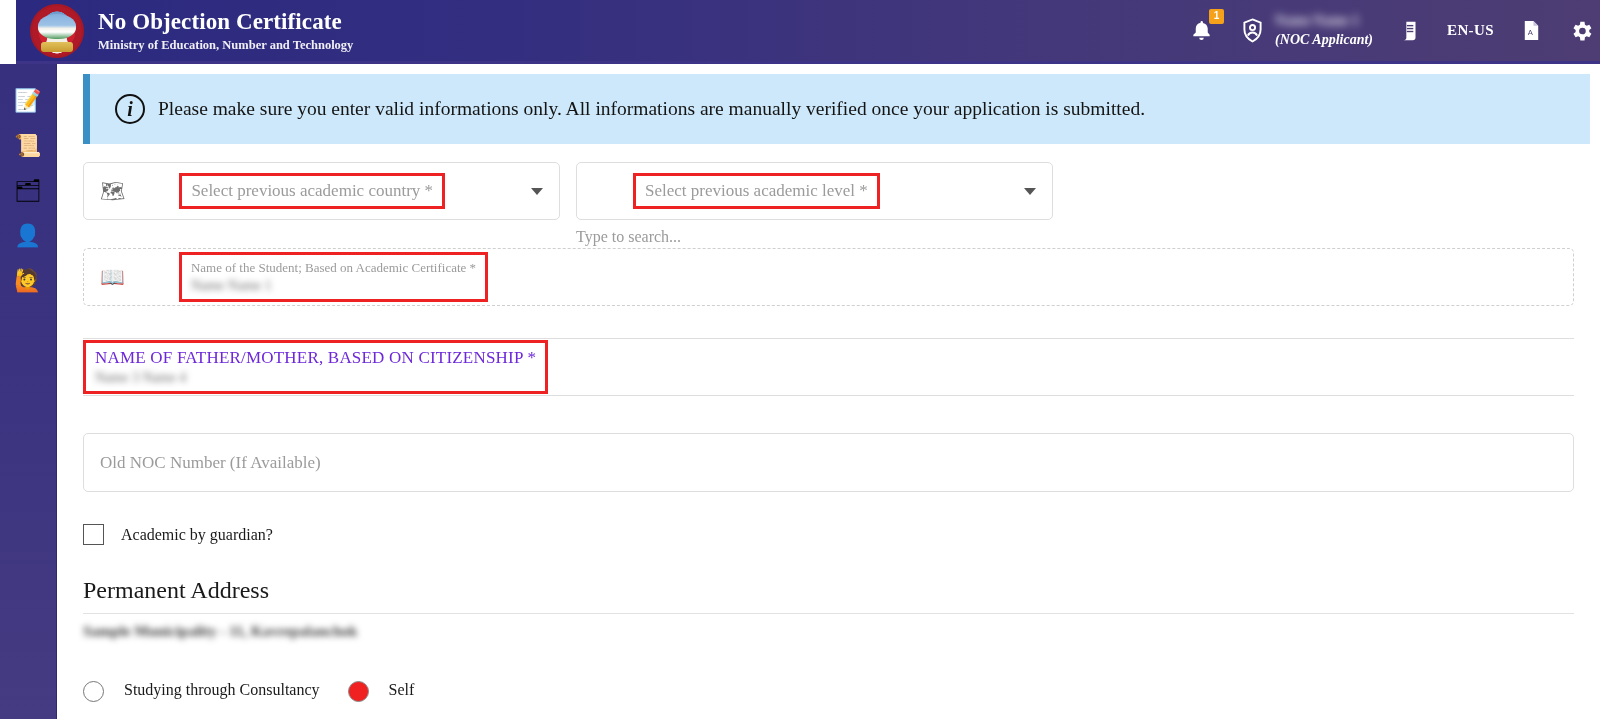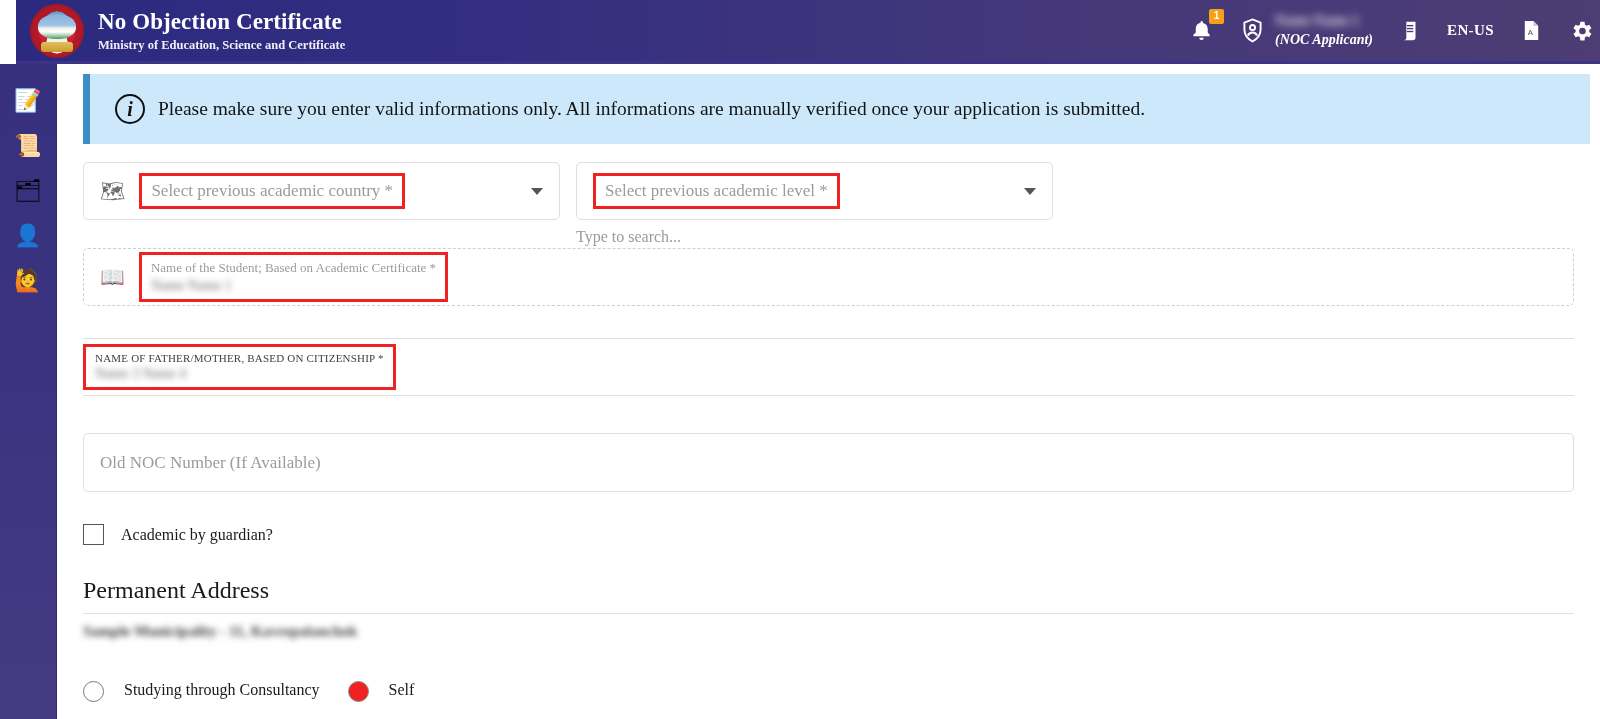--- a/index.html
+++ b/index.html
@@ -148,7 +148,7 @@
     <div class="emblem"></div>
     <div class="brand-text">
       <div class="brand-title">No Objection Certificate</div>
-      <div class="brand-sub">Ministry of Education, Science and Certificate</div>
+      <div class="brand-sub">Ministry of Education, Number and Technology</div>
     </div>
   </div>
 

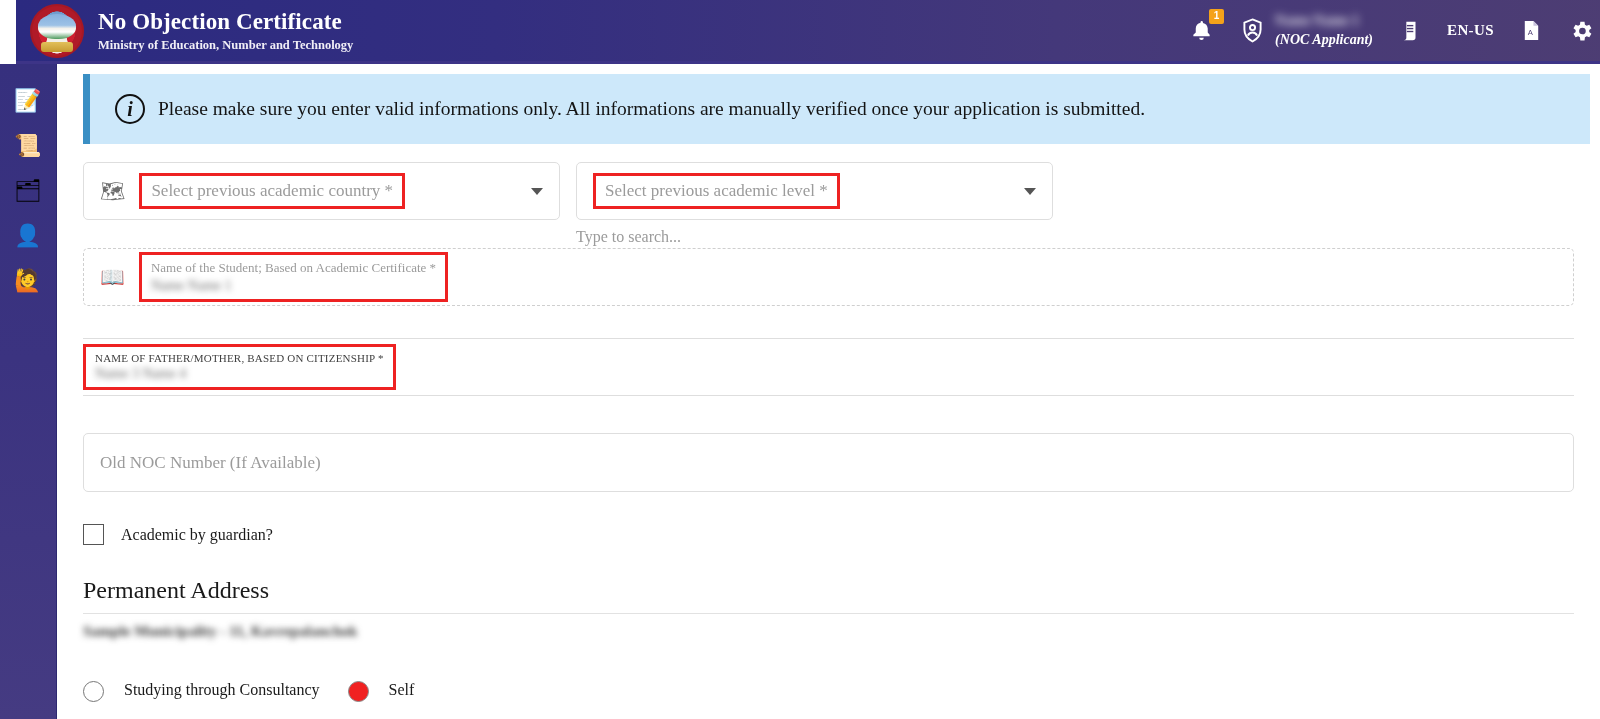--- a/index.html
+++ b/index.html
@@ -109,7 +109,7 @@
     border-top: 7px solid #555;
   }
   .redbox {
-    border: 3px solid #ee2222; padding: 5px 9px; display: inline-block;
+    border: 3px solid #ee2222; padding: 5px 9px; display: inline-block; margin-left: 40px;
   }
   .stacked { display: flex; flex-direction: column; justify-content: center; gap: 2px; }
   .lbl-small { color: #9b9b9b; font-size: 13px; }

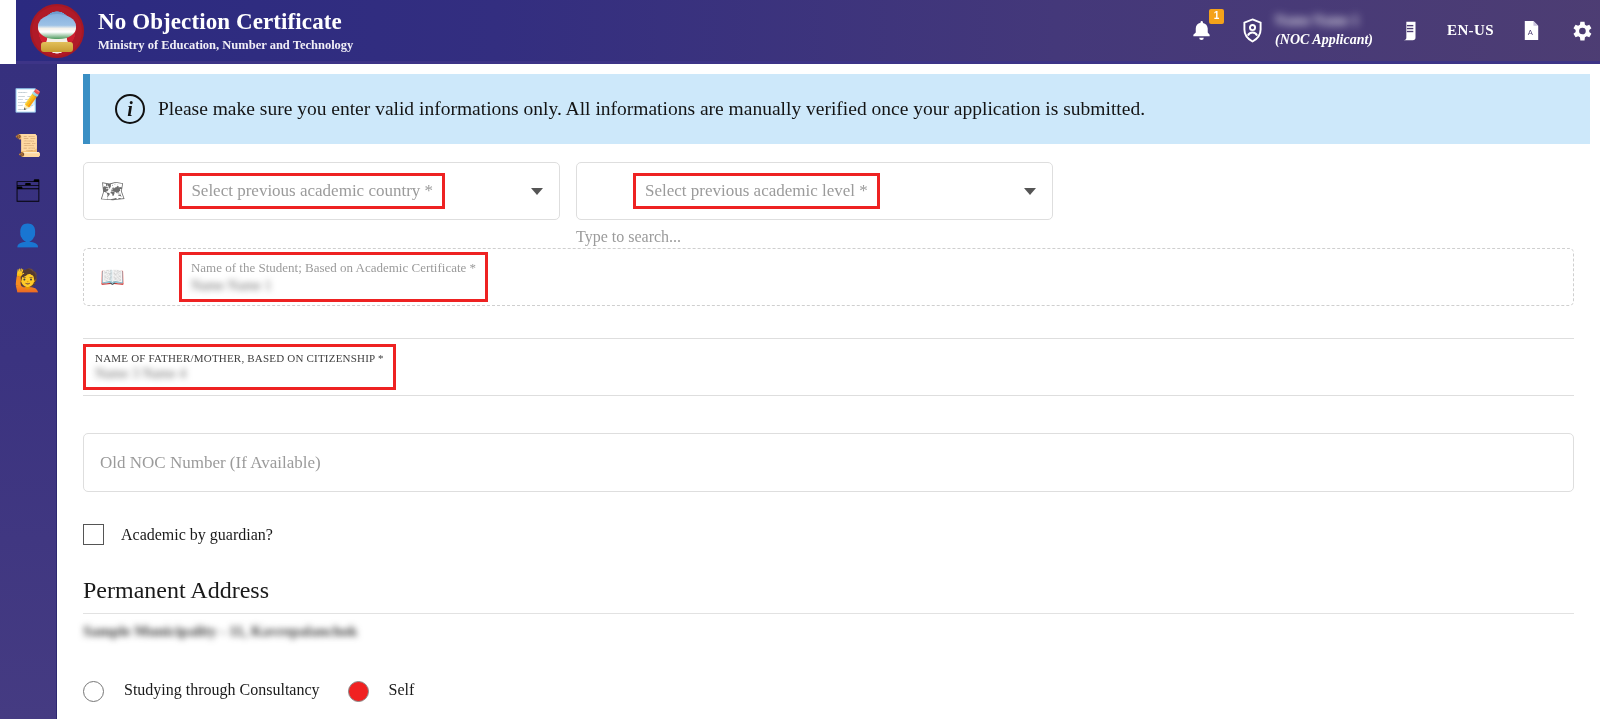--- a/index.html
+++ b/index.html
@@ -113,7 +113,7 @@
   }
   .stacked { display: flex; flex-direction: column; justify-content: center; gap: 2px; }
   .lbl-small { color: #9b9b9b; font-size: 13px; }
-  .lbl-caps { color: #404040; font-size: 11px; letter-spacing: .2px; }
+  .lbl-caps { color: #6d28d9; font-size: 17px; letter-spacing: .2px; }
   .val-blur {
     font-size: 14px; color: #6d6d6d; filter: blur(3.2px); user-select: none; height: 16px;
   }

